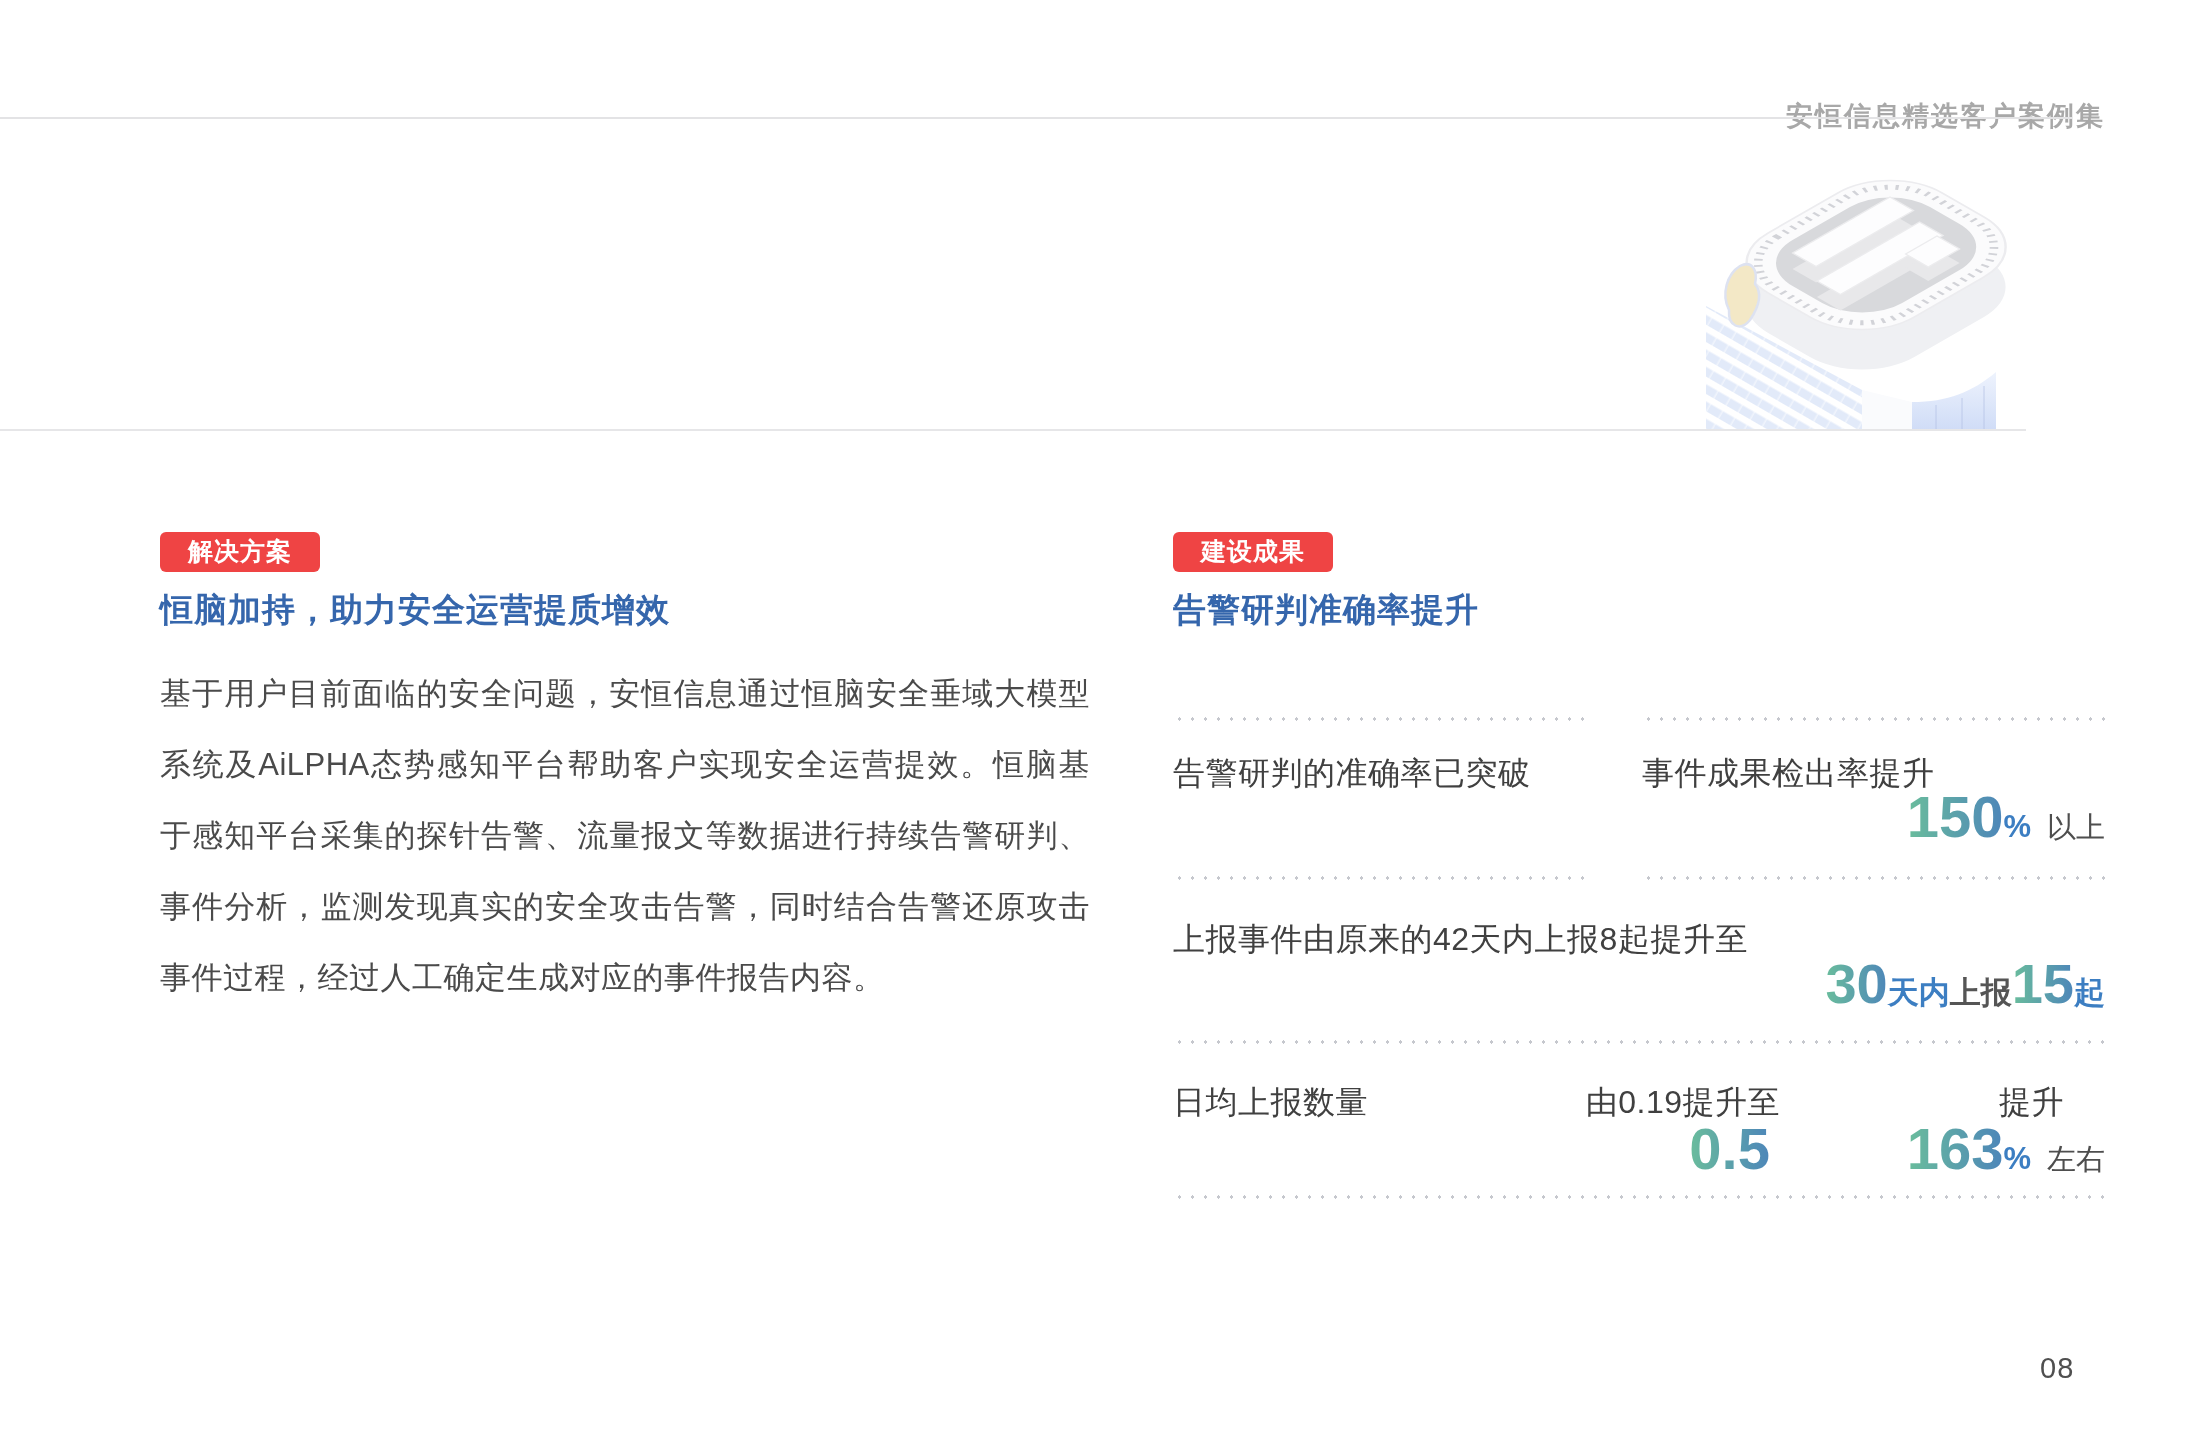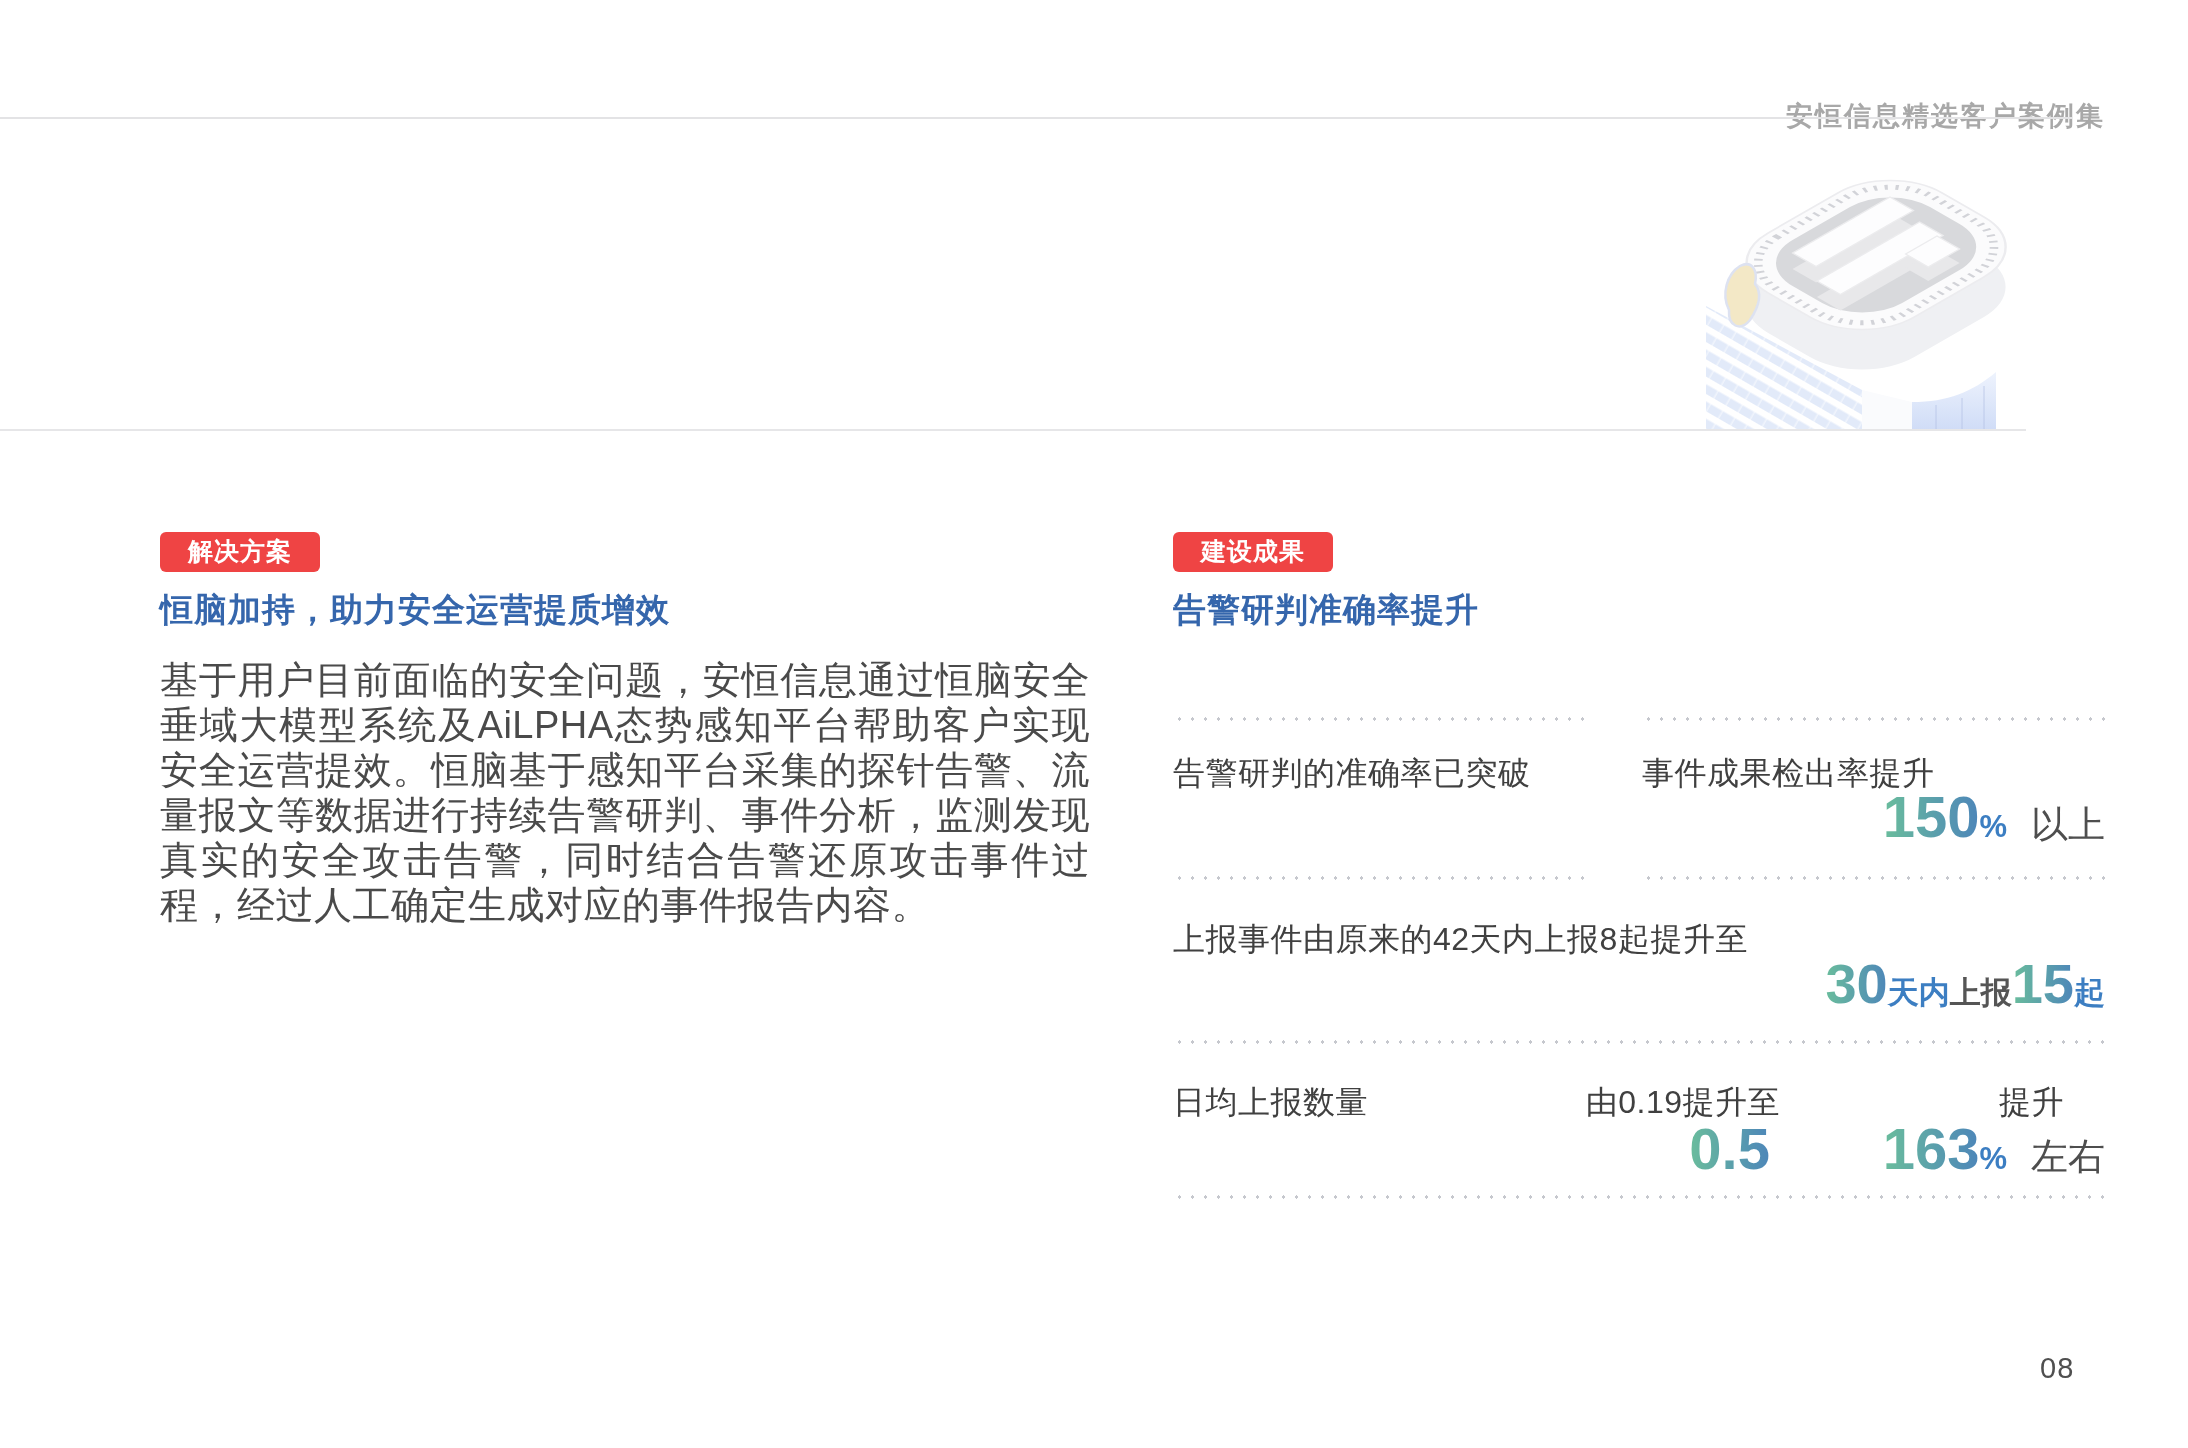--- a/index.html
+++ b/index.html
@@ -21,7 +21,7 @@
            font-size:25px; font-weight:bold; border-radius:6px; letter-spacing:1px;font-family:Liberation Serif, serif; }
   .heading { position:absolute; top:56px; left:0; font-size:33px; font-weight:bold; color:#3566AC; letter-spacing:1px; white-space:nowrap; }
 
-  .body-text { position:absolute; top:126px; left:0; width:930px; font-size:38px; line-height:45px; color:#4a4a4a;
+  .body-text { position:absolute; top:126px; left:0; width:930px; font-size:31px; line-height:71px; color:#4a4a4a;
                text-align:justify; letter-spacing:0.5px; }
 
   .intro-text { position:absolute; top:128px; left:0; font-size:28px; color:#454545; letter-spacing:0.5px; }

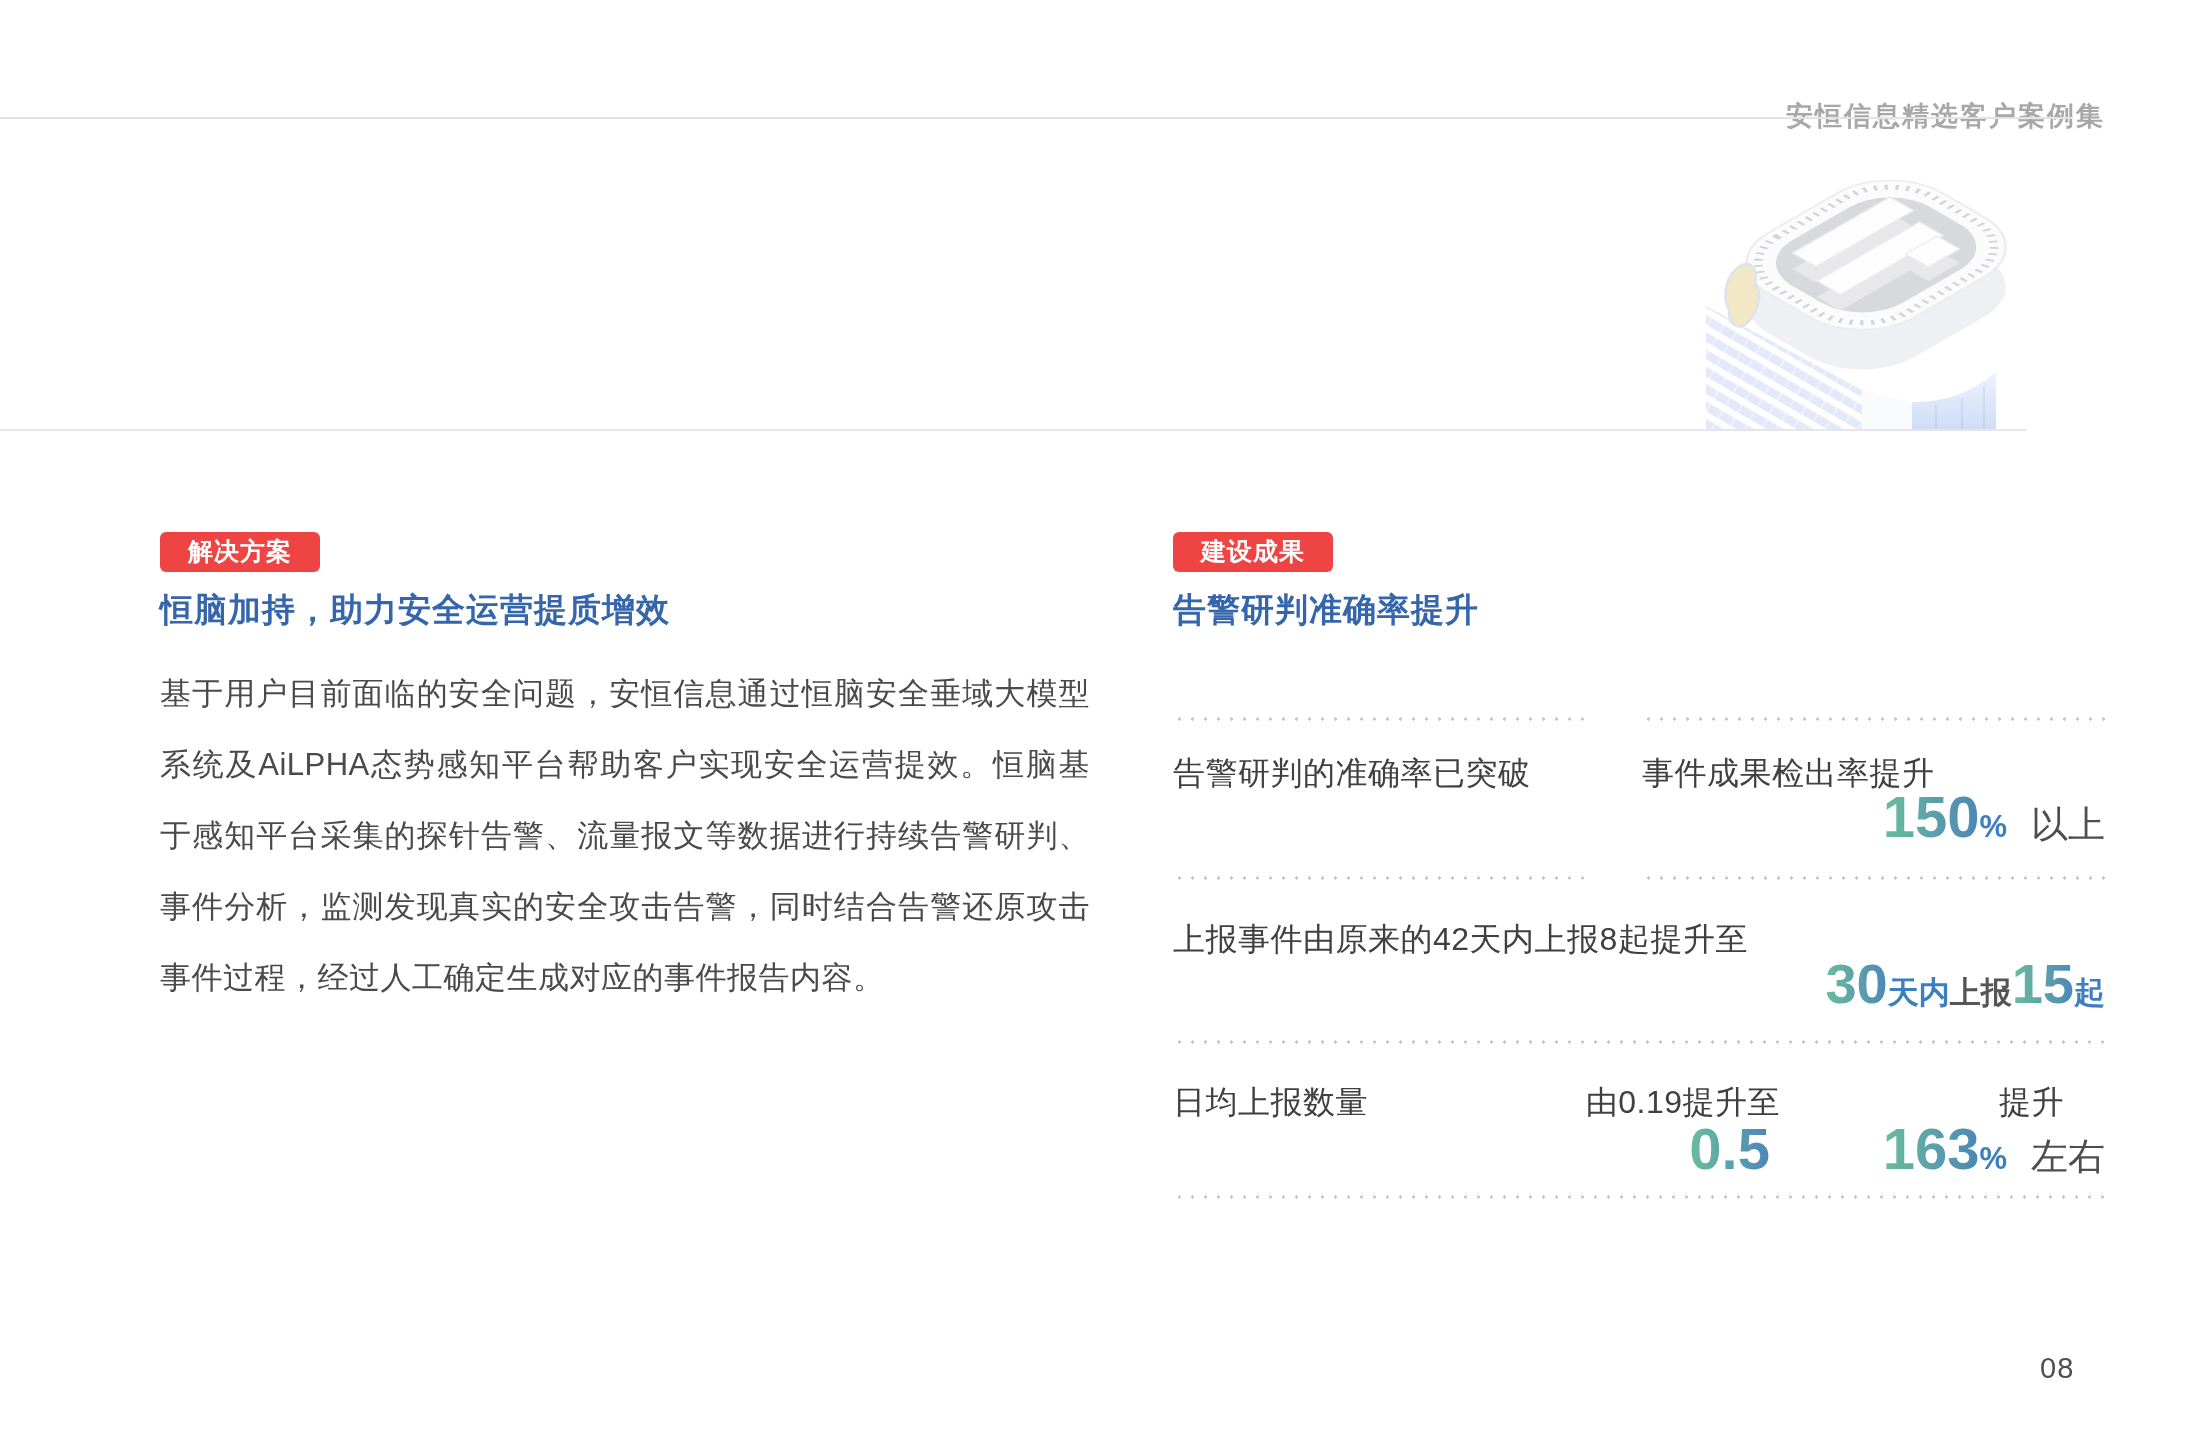--- a/index.html
+++ b/index.html
@@ -56,7 +56,7 @@
          -webkit-background-clip:text; background-clip:text; color:transparent; }
   .big-mid { font-size:56px; }
   .unit-blue { font-size:31px; font-weight:bold; color:#3C7EC2; }
-  .suffix-gray { font-size:37px; color:#4e4e4e; margin-left:24px; }
+  .suffix-gray { font-size:29px; color:#4e4e4e; margin-left:16px; }
   .mid-gray { font-size:31px; color:#555555; font-weight:600; }
 
   .page-number { position:absolute; left:2040px; top:1352px; font-size:29px; color:#4f4f4f; letter-spacing:1px; }

